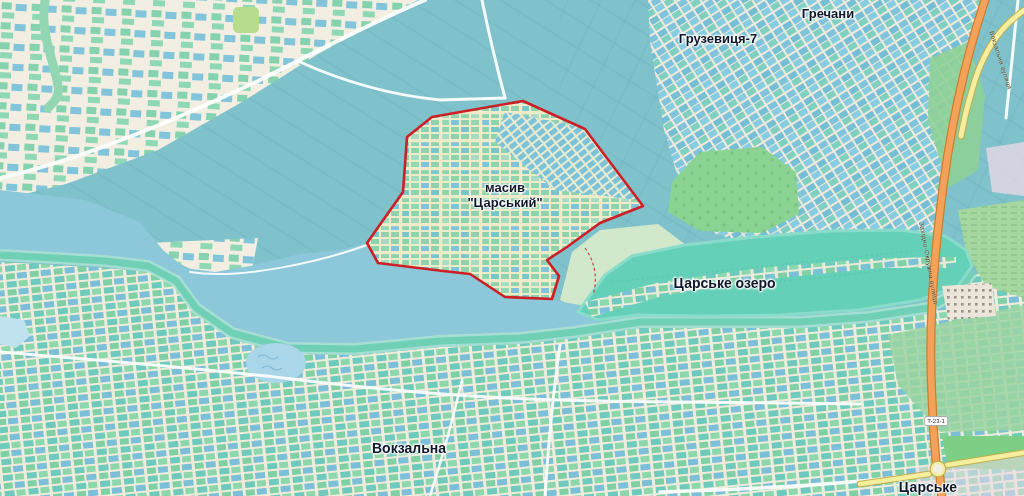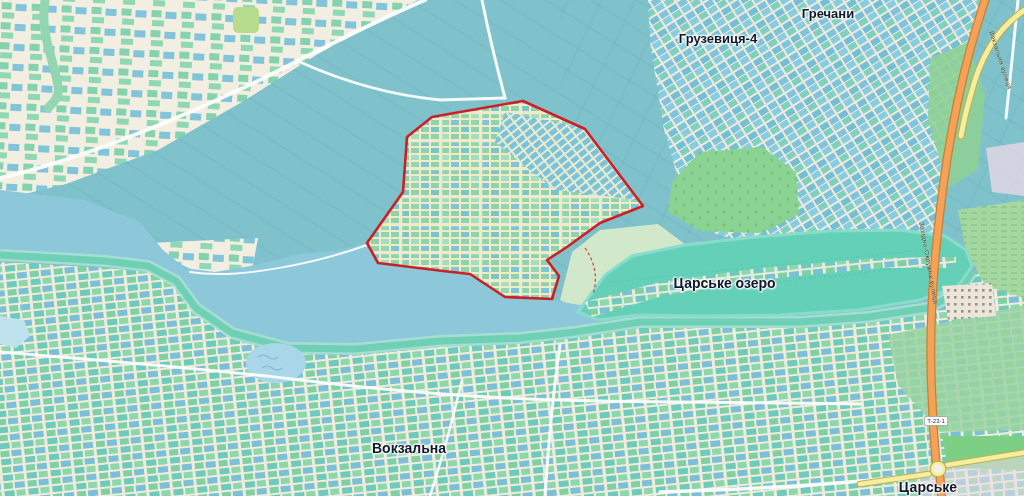--- a/index.html
+++ b/index.html
@@ -170,7 +170,7 @@
 
 <div class="labels">
   <div class="lbl place" style="left:828px;top:13px;">Гречани</div>
-  <div class="lbl place" style="left:718px;top:38px;">Грузевиця-4</div>
+  <div class="lbl place" style="left:718px;top:38px;">Грузевиця-7</div>
   <div class="lbl big" style="left:713px;top:283px;padding-left:23px;">Царське озеро</div>
   <div class="lbl big" style="left:409px;top:448px;">Вокзальна</div>
   <div class="lbl big" style="left:928px;top:487px;">Царське</div>

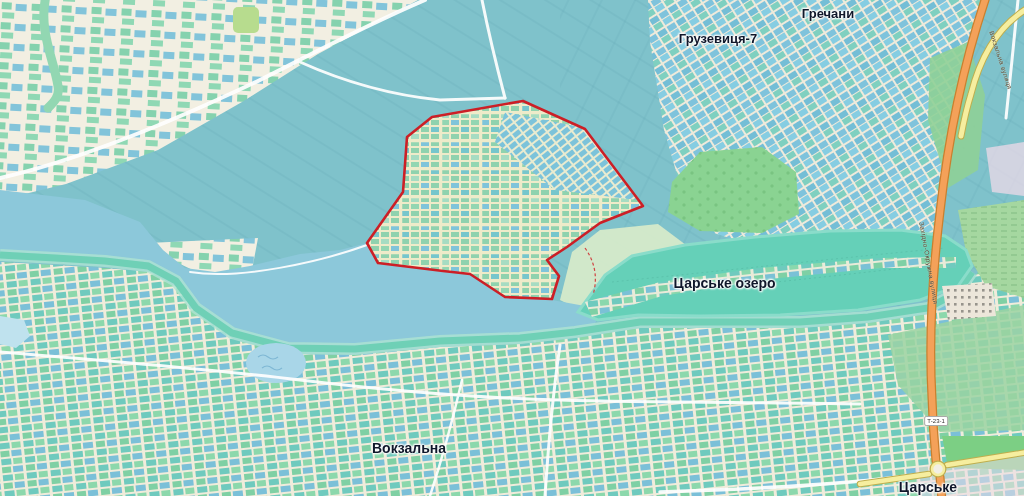--- a/index.html
+++ b/index.html
@@ -171,6 +171,10 @@
 <div class="labels">
   <div class="lbl place" style="left:828px;top:13px;">Гречани</div>
   <div class="lbl place" style="left:718px;top:38px;">Грузевиця-7</div>
+  <div class="lbl masyv" style="left:505px;top:195px;">
+    <div>масив</div>
+    <div>"Царський"</div>
+  </div>
   <div class="lbl big" style="left:713px;top:283px;padding-left:23px;">Царське озеро</div>
   <div class="lbl big" style="left:409px;top:448px;">Вокзальна</div>
   <div class="lbl big" style="left:928px;top:487px;">Царське</div>

